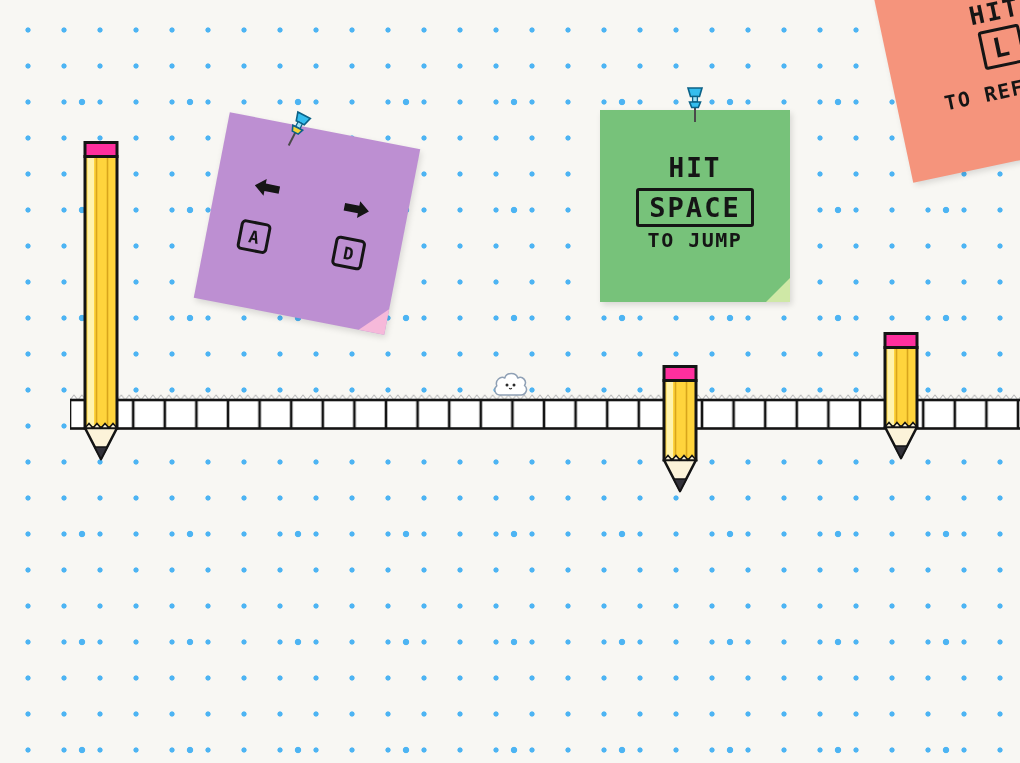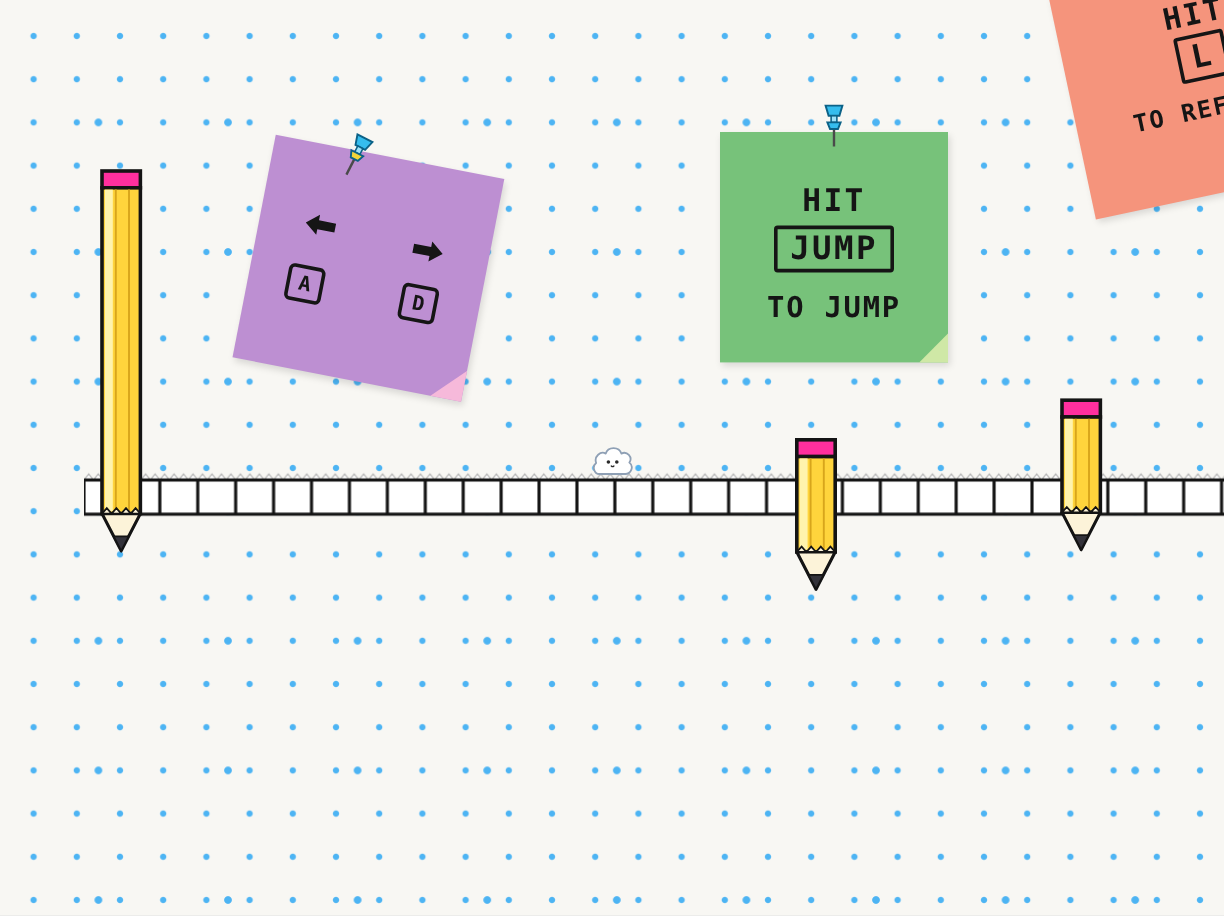--- a/index.html
+++ b/index.html
@@ -165,7 +165,7 @@
     </div>
     <div class="note-col">
       <div class="hit-line">HIT</div>
-      <div class="keybox-big">JUMP</div>
+      <div class="keybox-big">SPACE</div>
       <div class="sub-line">TO JUMP</div>
     </div>
     <div class="fold"></div>

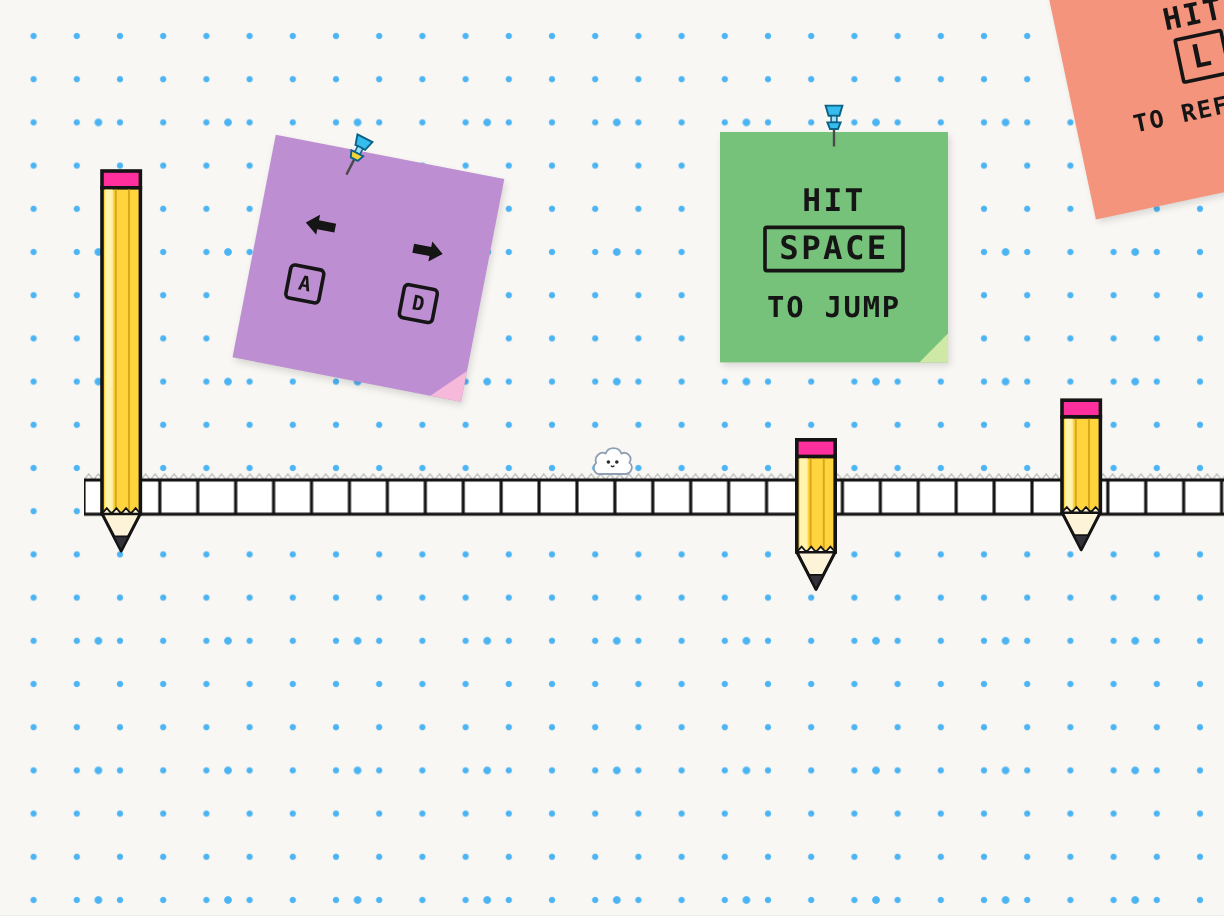--- a/index.html
+++ b/index.html
@@ -50,8 +50,8 @@
   .hit-line   { font-weight:bold; font-size:26px; line-height:28px; letter-spacing:2px; }
   .keybox-big { font-weight:bold; font-size:27px; line-height:29px; letter-spacing:2px;
                 border:3.5px solid #151515; border-radius:3px; padding:2px 10px; margin-top:6px; }
-  .sub-line   { font-weight:bold; font-size:24px; line-height:23px; letter-spacing:1.5px;
-                margin-top:18px; white-space:nowrap; }
+  .sub-line   { font-weight:bold; font-size:20px; line-height:23px; letter-spacing:1.5px;
+                margin-top:2px; white-space:nowrap; }
   .note-orange .hit-line   { font-size:25px; }
   .note-orange .keybox-big { margin-top:2px; padding:2px 9px; }
   .note-orange .sub-line   { margin-top:13px; font-size:20px; }

